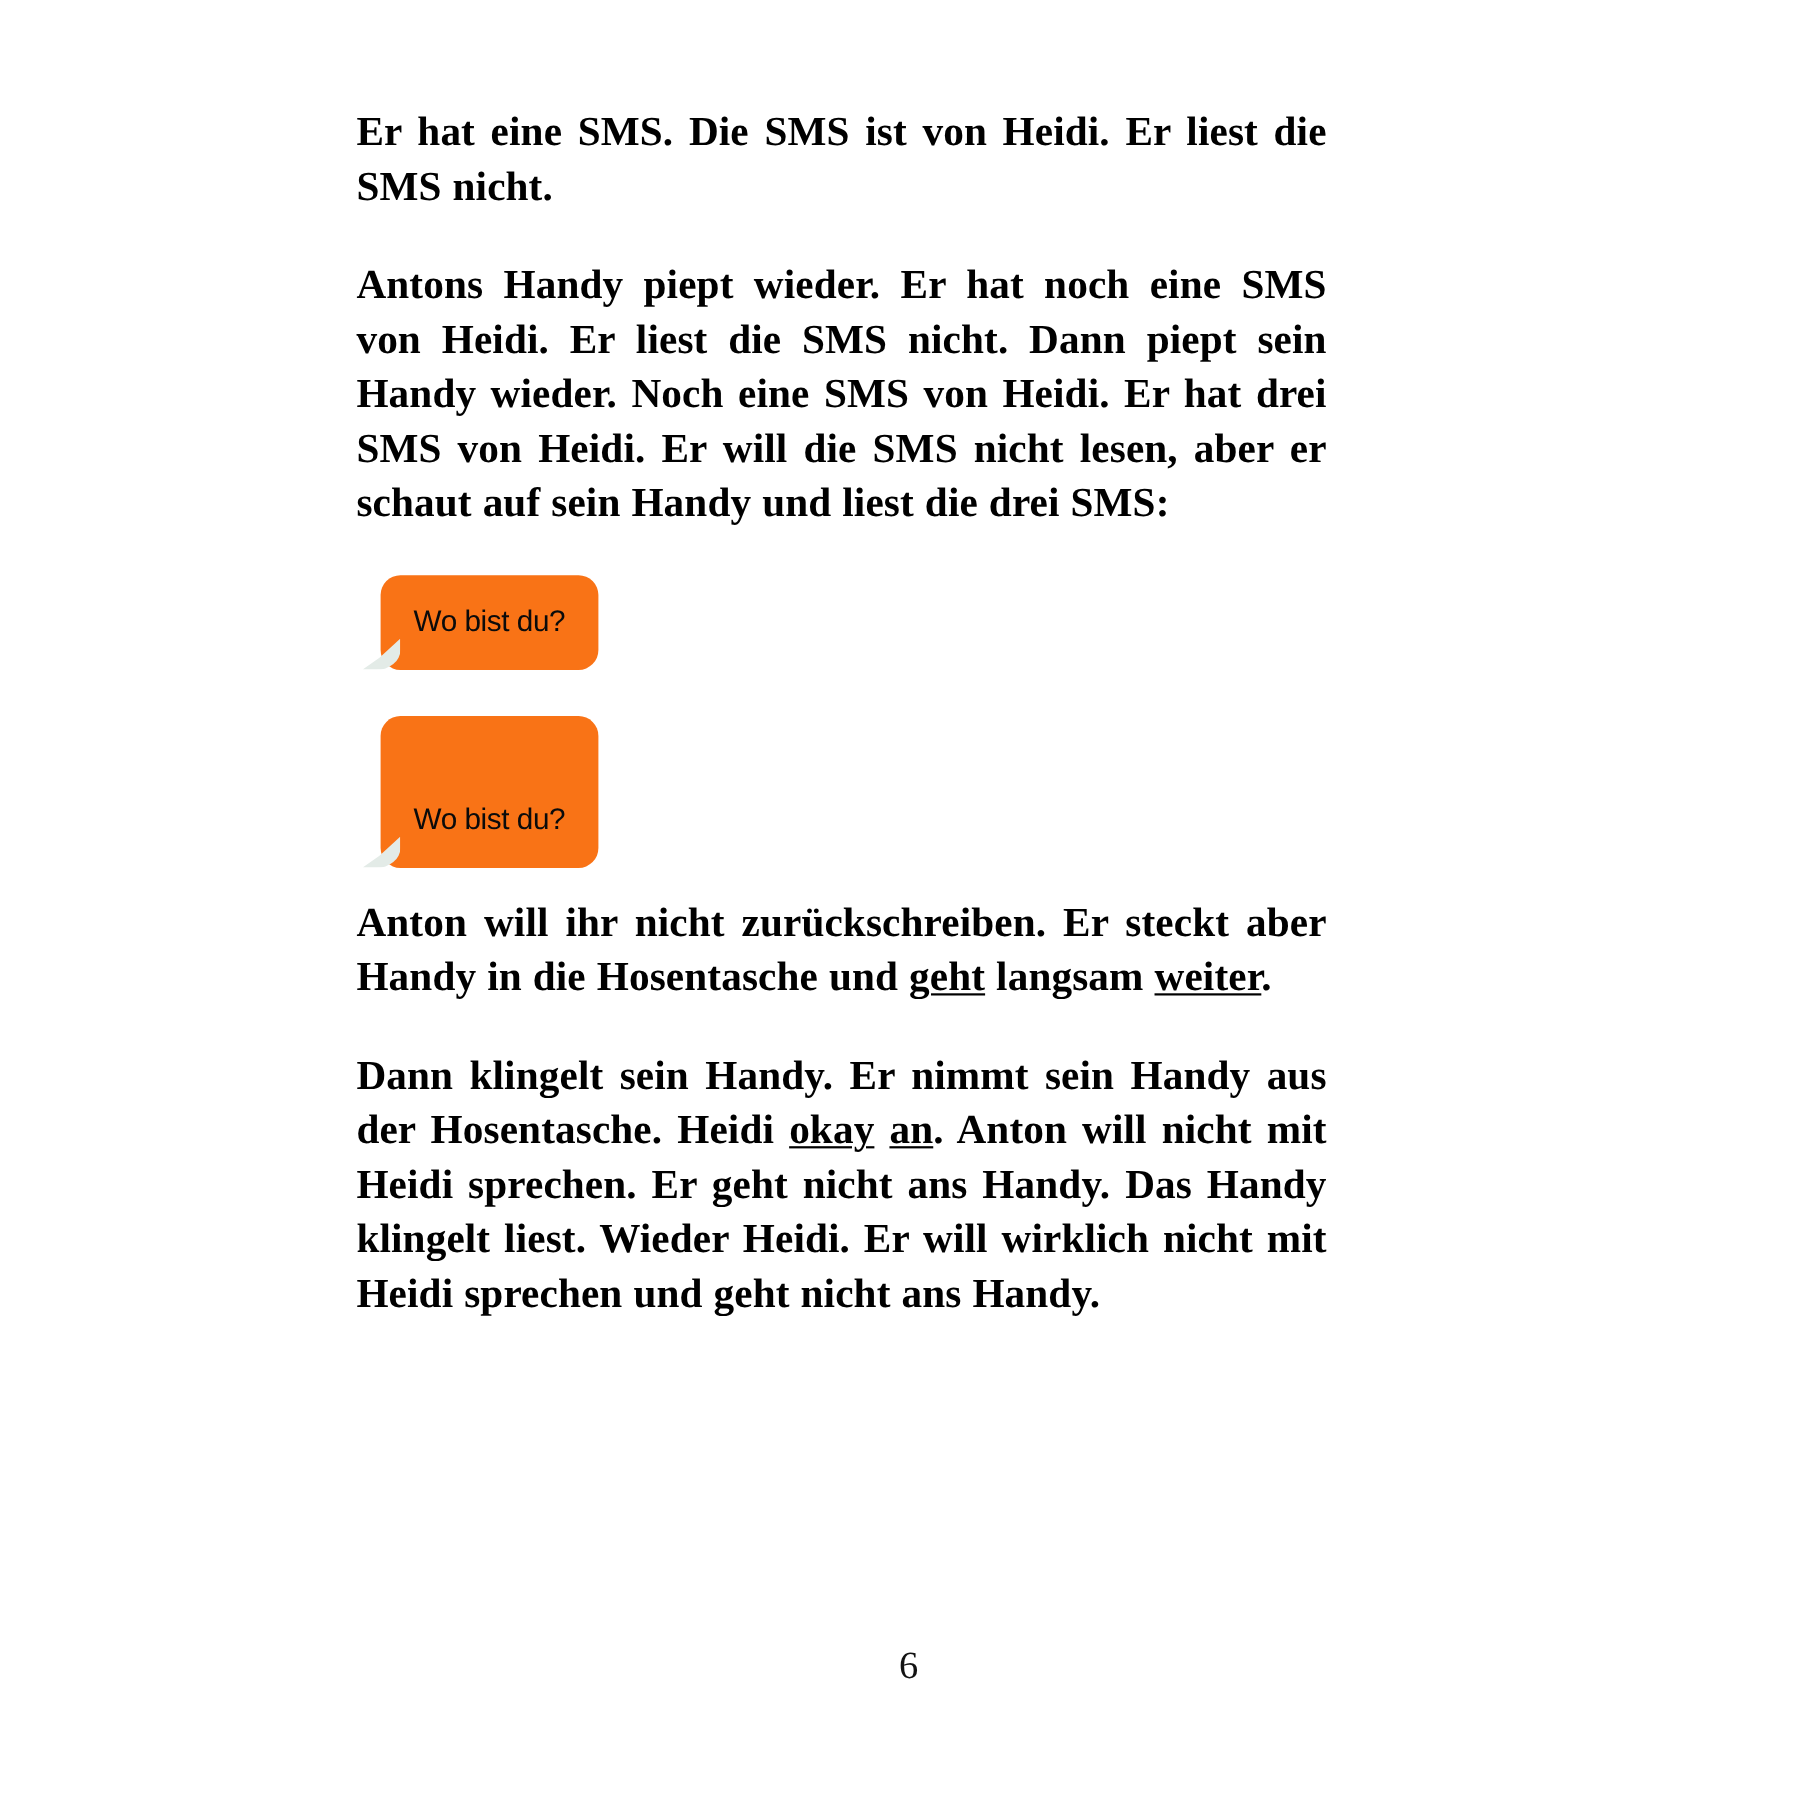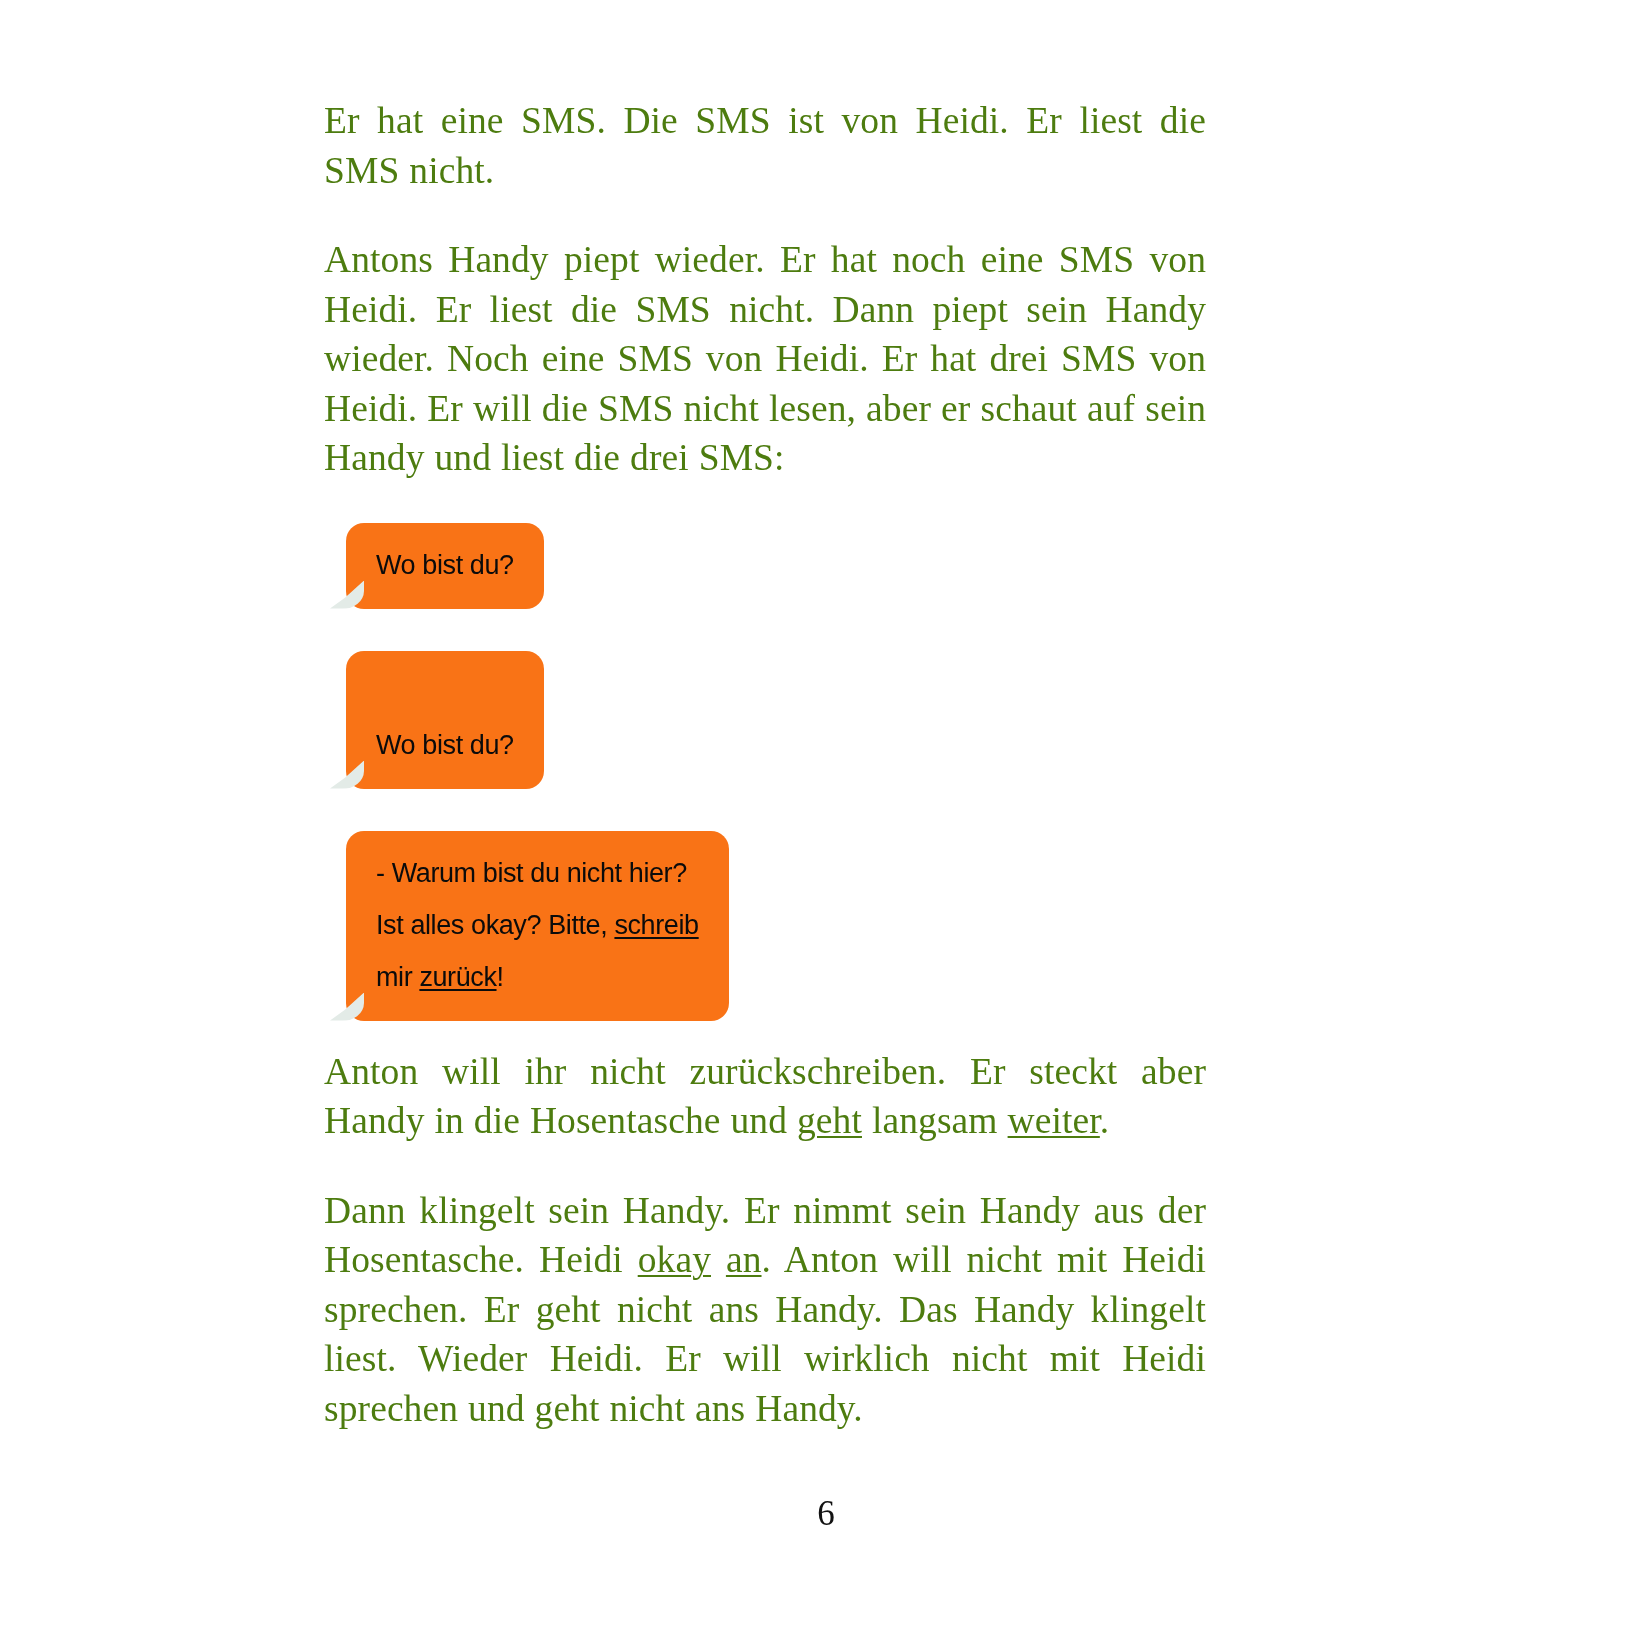--- a/index.html
+++ b/index.html
@@ -33,11 +33,12 @@
     margin: 0 0 40px 0;
     font-size: 37.5px;
     line-height: 49.5px;
-    color: #4d7c0f;
+    color: #000000;
     text-align: justify;
     text-justify: inter-word;
     letter-spacing: 0.1px;
     word-spacing: 0.5px;
+    font-weight: bold;
     -webkit-font-smoothing: antialiased;
   }
   p.para:last-of-type { margin-bottom: 0; }

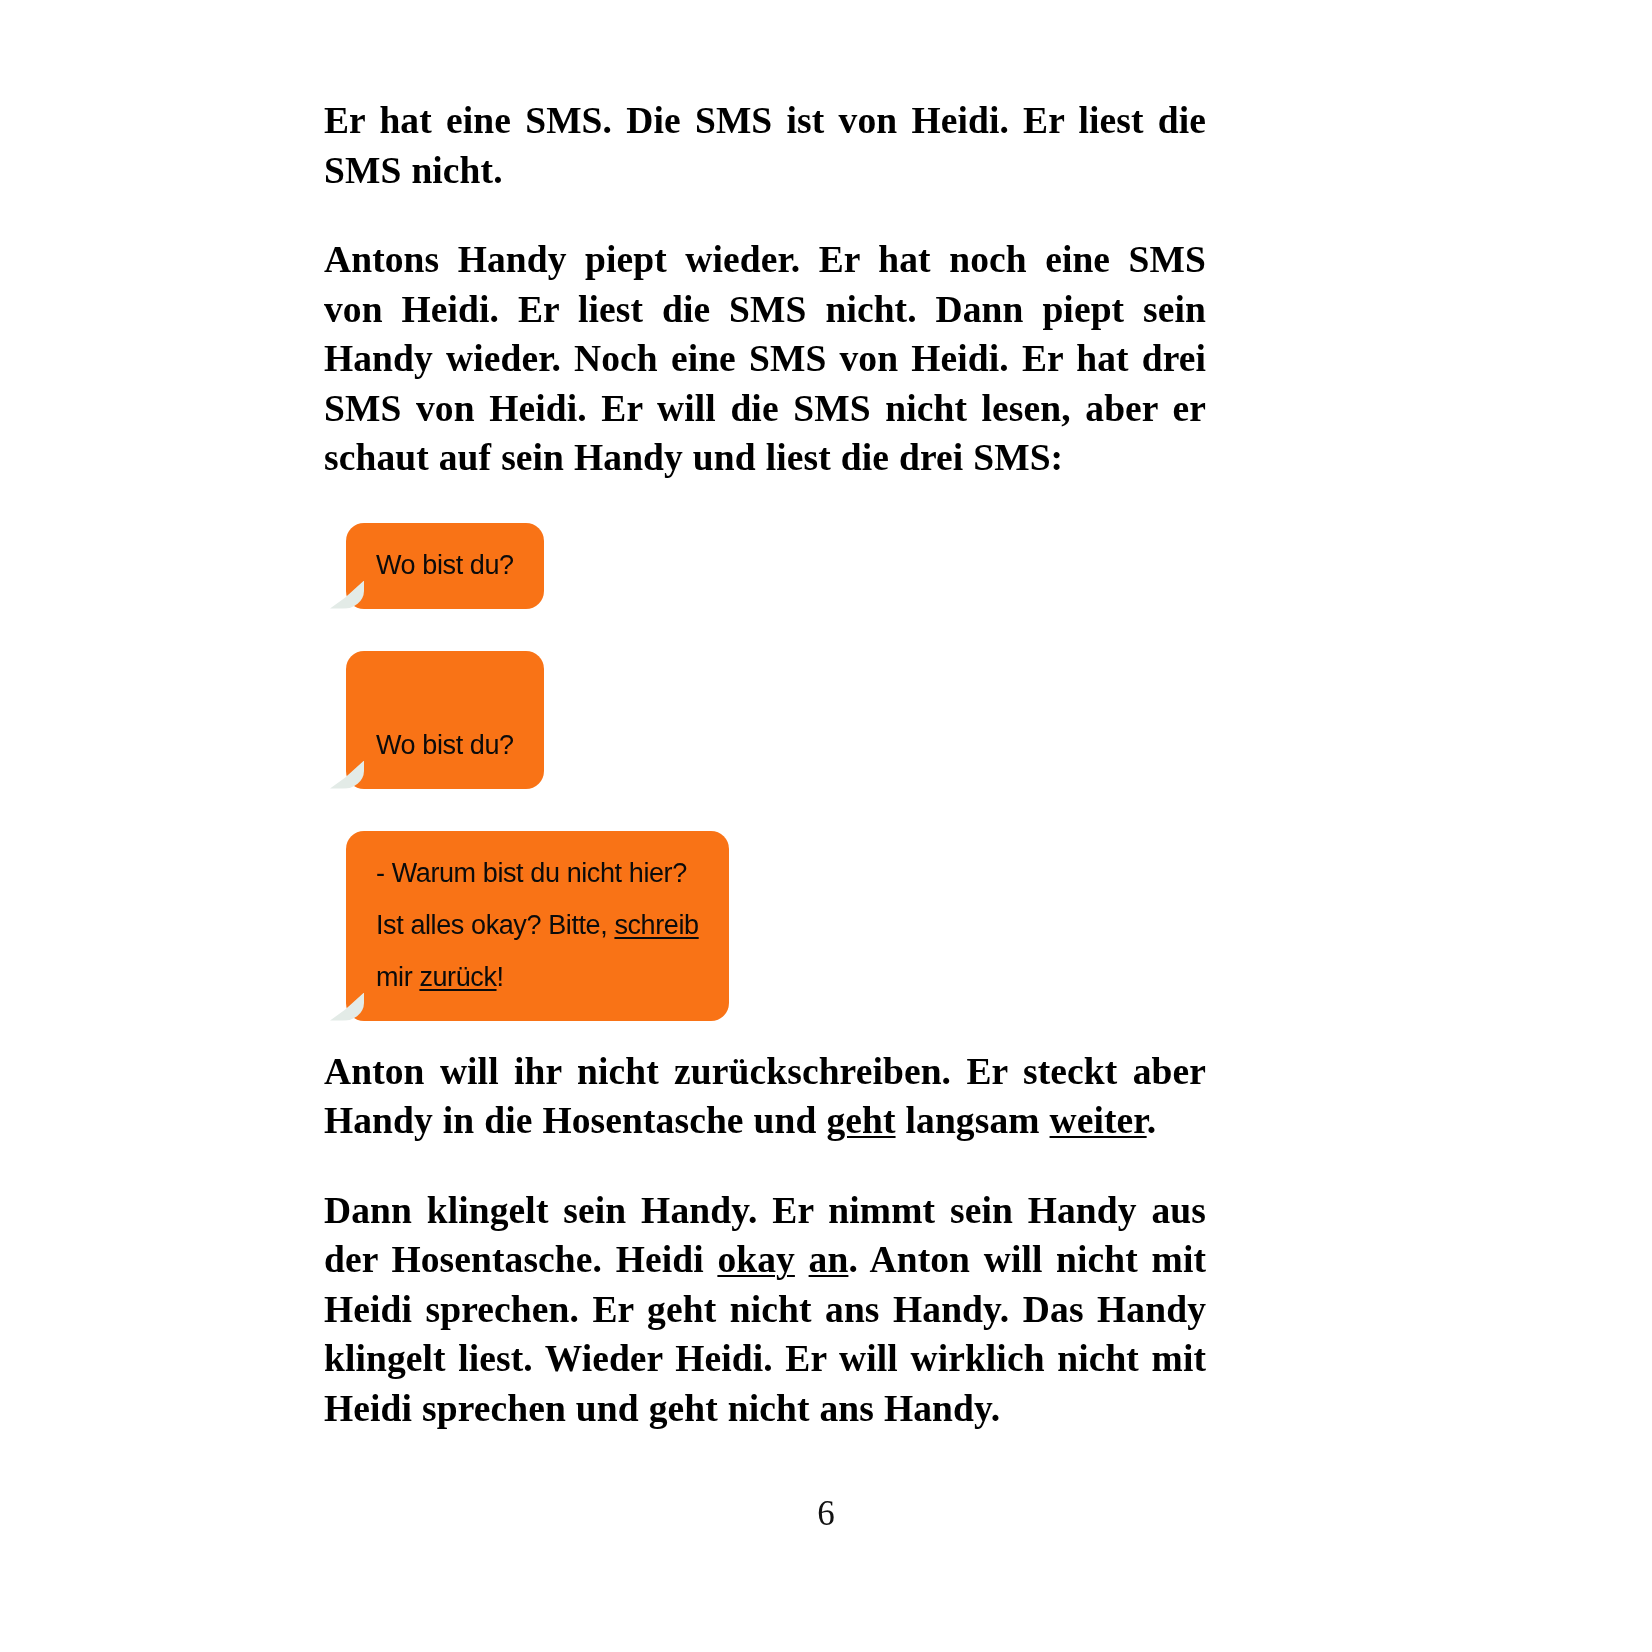--- a/index.html
+++ b/index.html
@@ -124,9 +124,6 @@
         <div class="bubble bubble-2"><br><span>Wo bist du?</span></div>
       </div>
 
-      <div class="bubble-row">
-        <div class="bubble bubble-3"><span>- Warum bist du nicht hier?</span><br><span>Ist alles okay? Bitte, </span><u>schreib</u><br><span>mir </span><u>zurück</u><span>!</span></div>
-      </div>
 
     </div>
 

